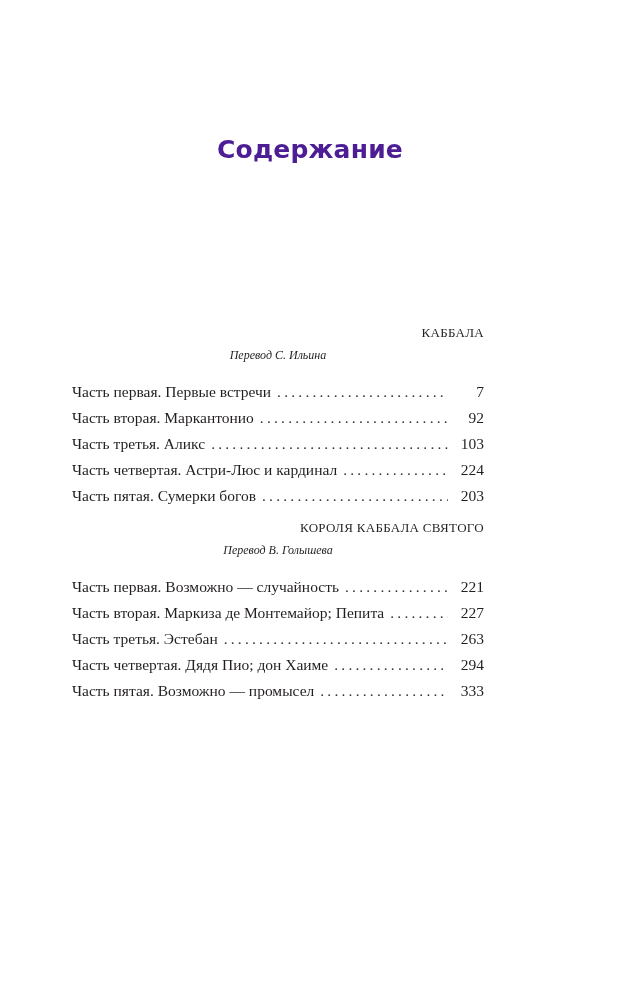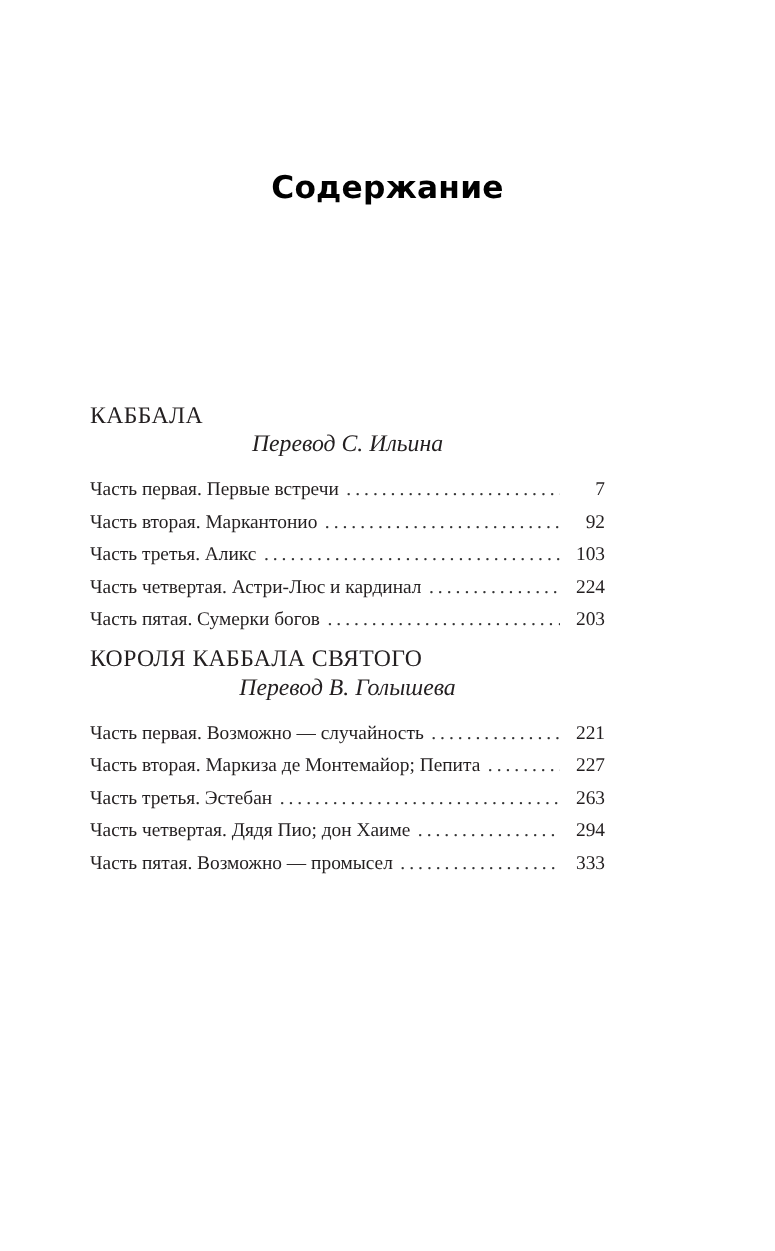--- a/index.html
+++ b/index.html
@@ -24,7 +24,7 @@
       font-family: "DejaVu Sans", "Liberation Sans", sans-serif;
       font-size: 25px;
       letter-spacing: 0.2px;
-      color: #000000;
+      color: #4c1d95;
     }
     .section {
       position: absolute;

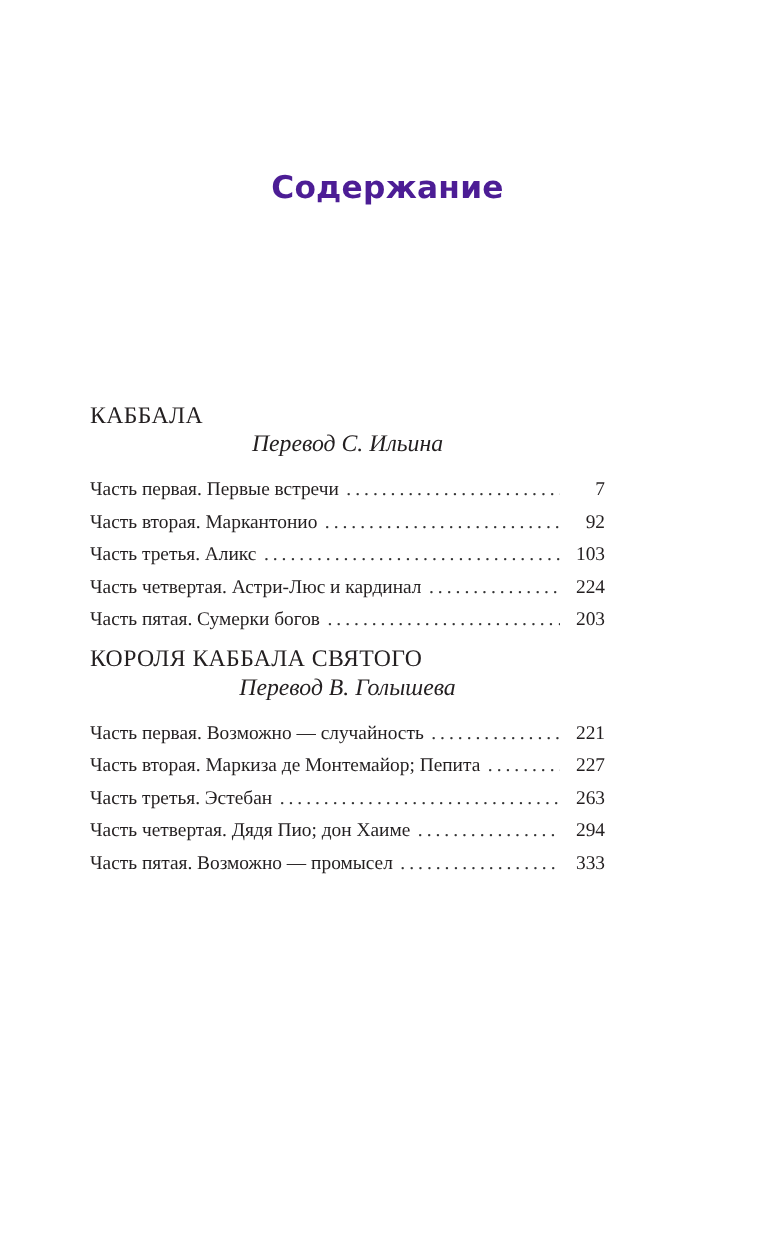--- a/index.html
+++ b/index.html
@@ -32,8 +32,8 @@
       width: 412px;
     }
     .section-head {
-      text-align: left;
-      font-size: 19px;
+      text-align: right;
+      font-size: 13px;
       line-height: 22px;
       letter-spacing: 0.3px;
     }

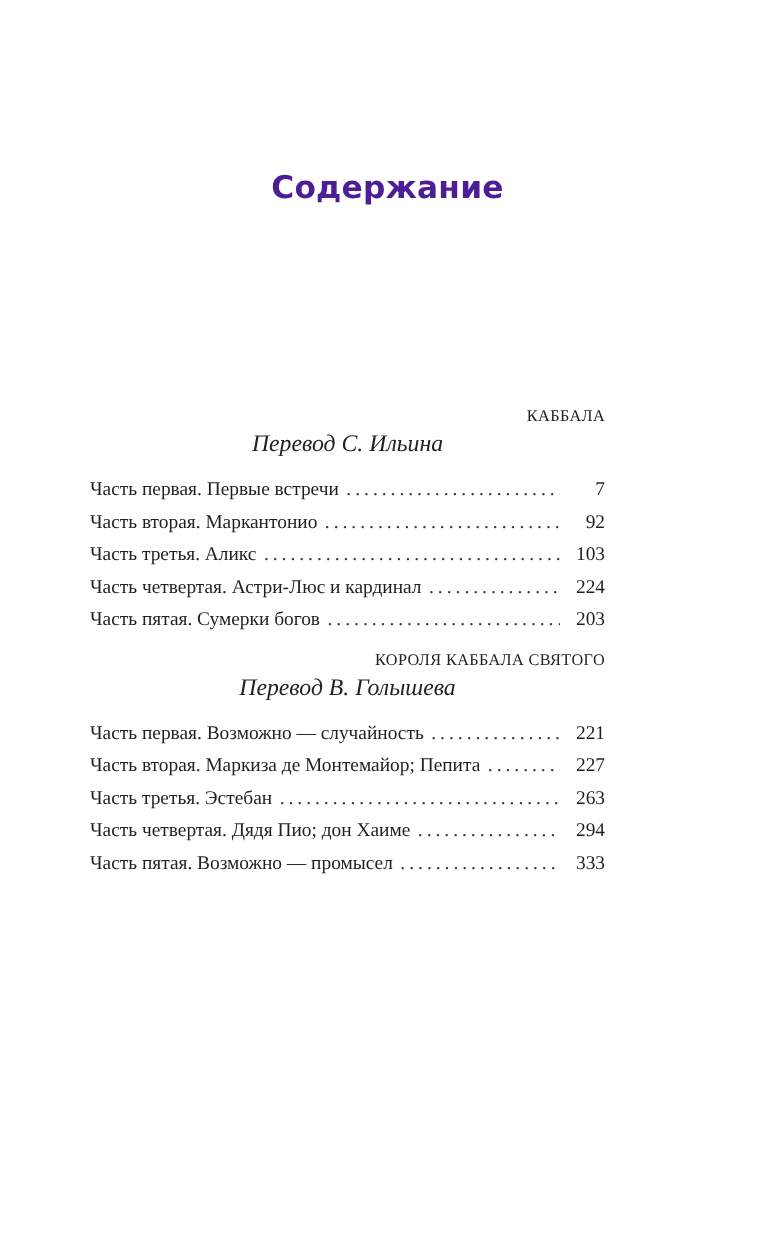--- a/index.html
+++ b/index.html
@@ -40,7 +40,7 @@
     .section-translator {
       text-align: center;
       font-style: italic;
-      font-size: 19px;
+      font-size: 12px;
       line-height: 21px;
       margin-top: 1px;
     }

